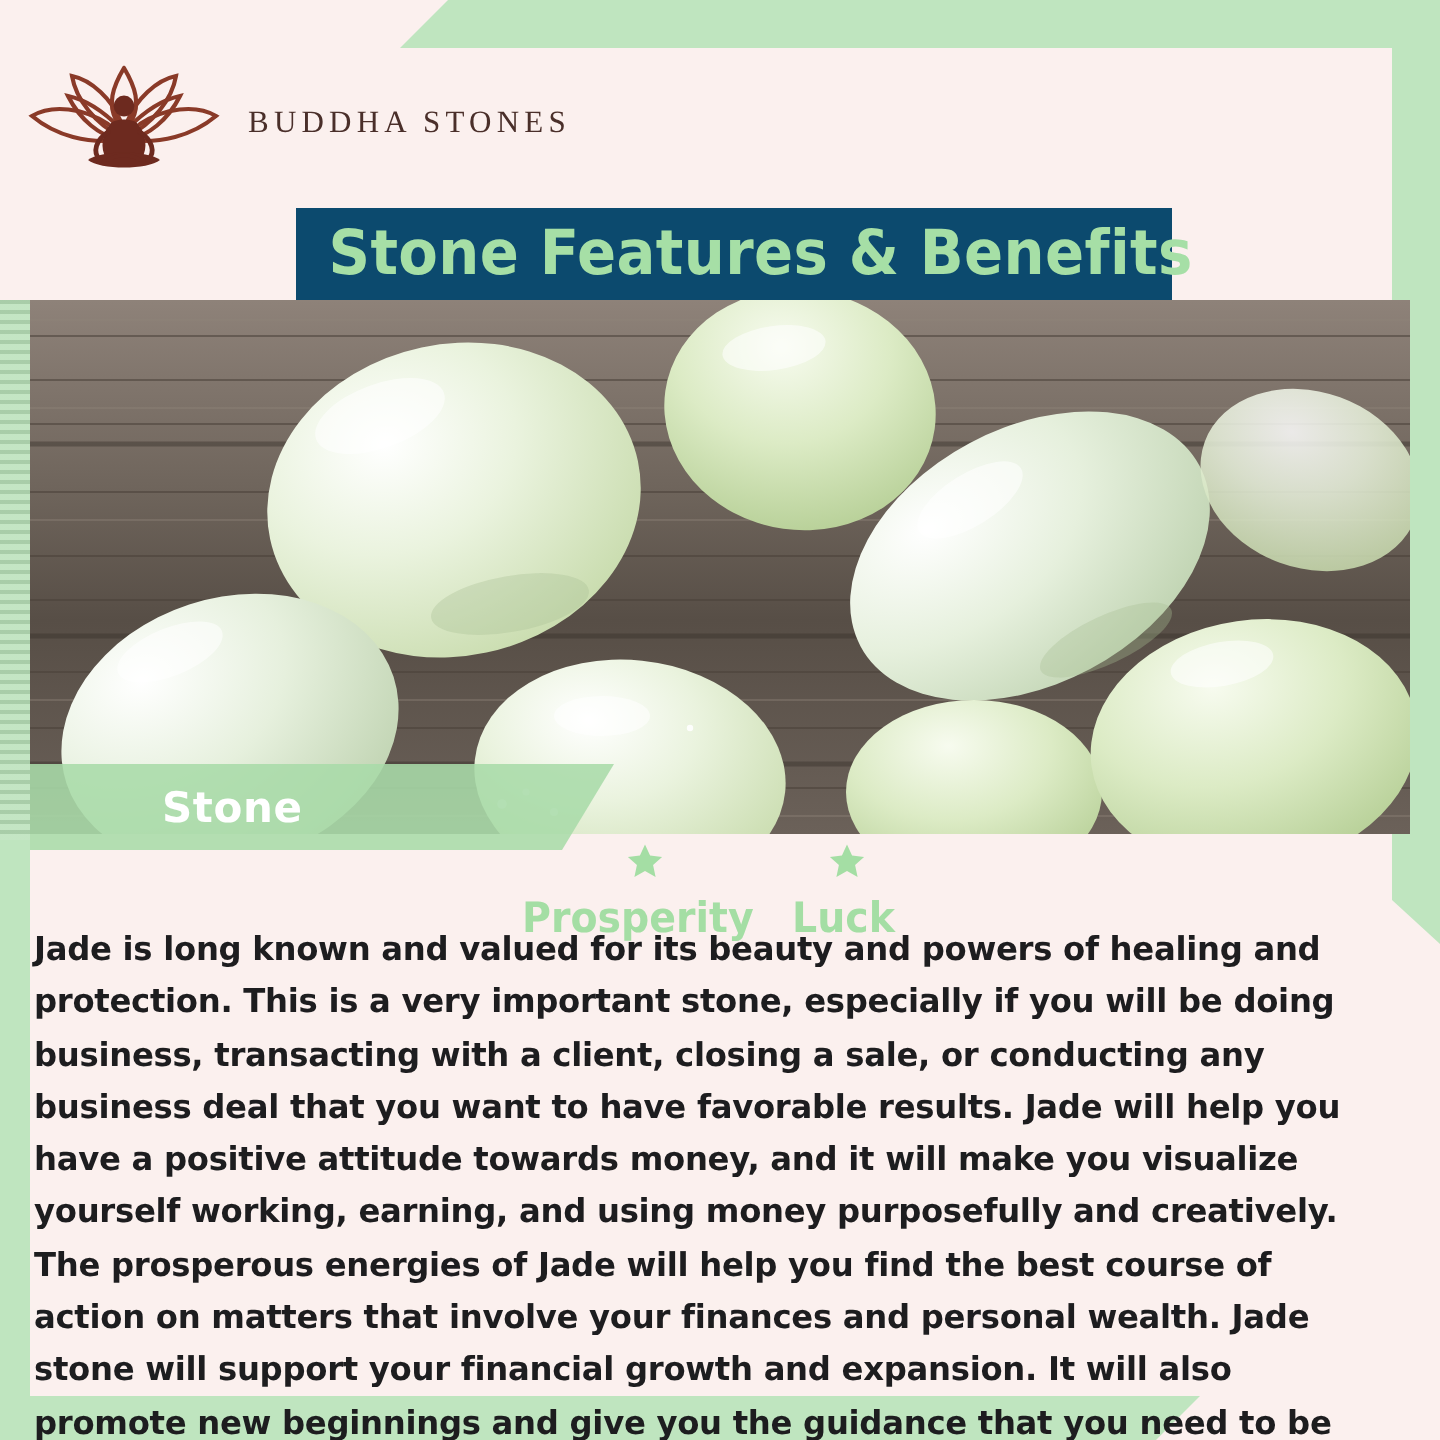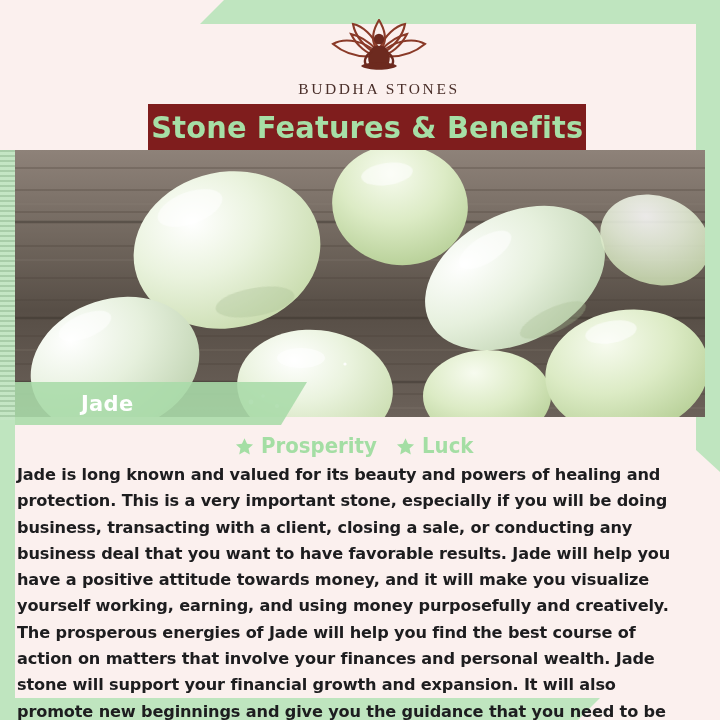--- a/index.html
+++ b/index.html
@@ -42,7 +42,7 @@
   
   .logo-wrap{
     position:absolute;left:0;right:0;top:16px;height:90px;
-    display:flex;flex-direction:column;align-items:center;justify-content:flex-start;padding-left:38px;
+    display:flex;flex-direction:row;align-items:center;justify-content:flex-start;
   }
   .logo-mark{width:124px;height:62px;display:block;}
   .logo-text{

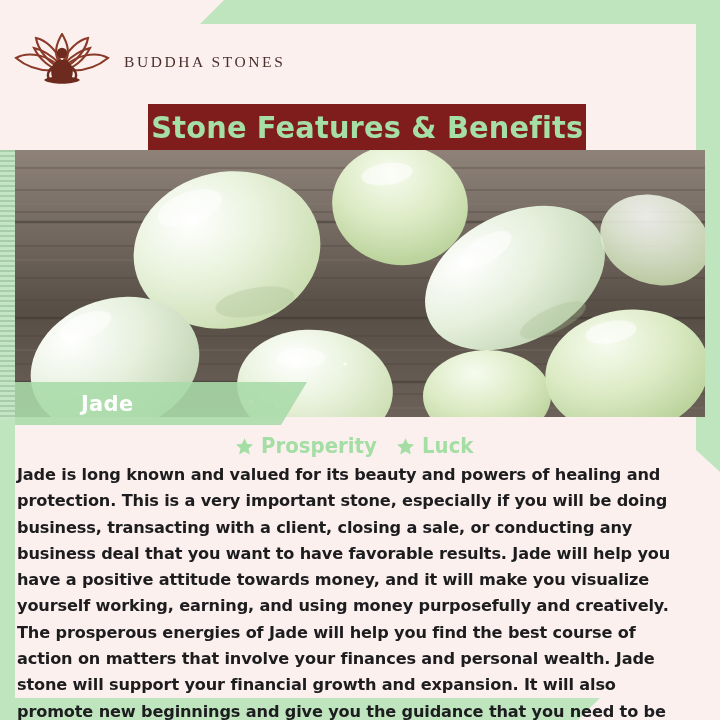--- a/index.html
+++ b/index.html
@@ -54,8 +54,8 @@
   
   .title-band{
     position:absolute;left:148px;top:104px;width:438px;height:46px;
-    background:#7f1d1d;
-    display:flex;align-items:center;justify-content:center;
+    background:#0c4a6e;
+    display:flex;align-items:center;justify-content:flex-start;
   }
   .title-text{
     font-family:"DejaVu Sans", sans-serif;

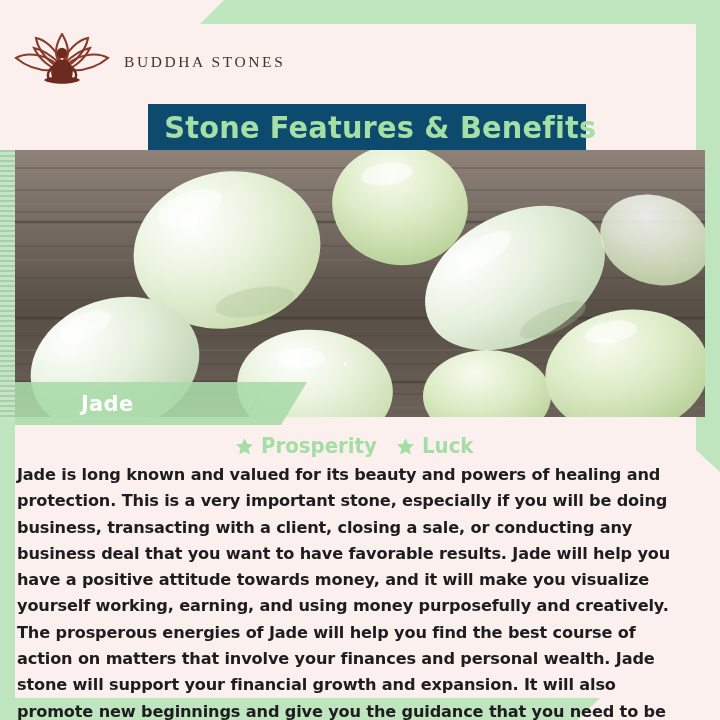--- a/index.html
+++ b/index.html
@@ -238,7 +238,7 @@
   </div>
 
   <div class="jade-banner">
-    <span class="jade-label">Jade</span>
+    <span class="jade-label">Stone</span>
   </div>
 
   <div class="keywords">

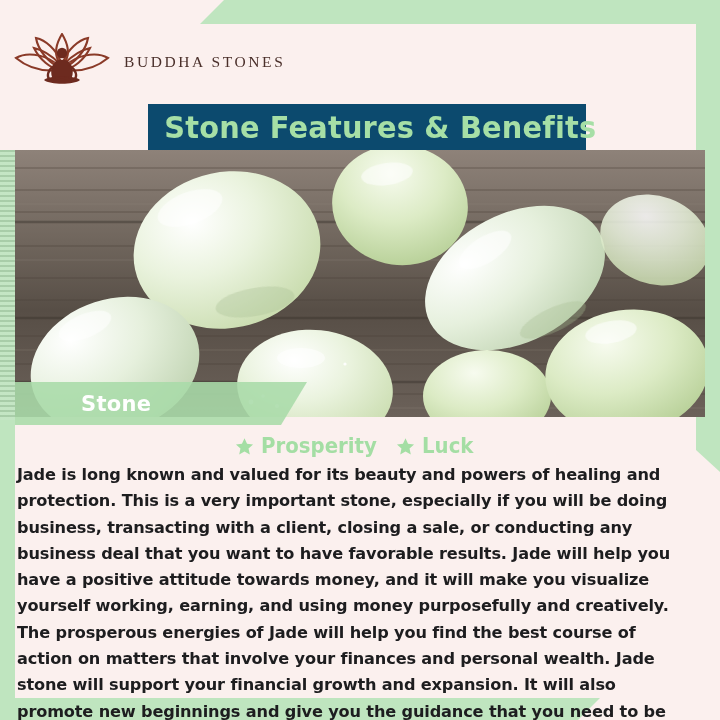--- a/index.html
+++ b/index.html
@@ -89,7 +89,7 @@
     position:absolute;left:15px;right:24px;top:430px;height:32px;
     display:flex;align-items:center;justify-content:center;gap:12px;
   }
-  .kw{display:flex;align-items:center;gap:7px;}
+  .kw{display:flex;align-items:center;gap:7px;flex-direction:column;}
   .kw-star{width:19px;height:19px;display:block;}
   .kw-label{
     font-family:"DejaVu Sans", sans-serif;

